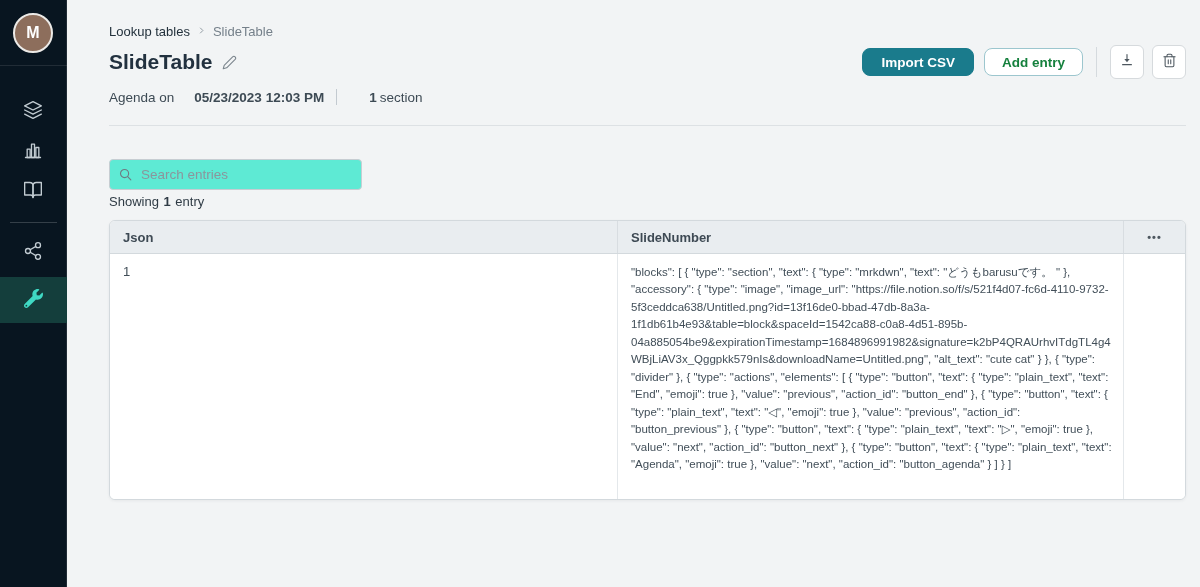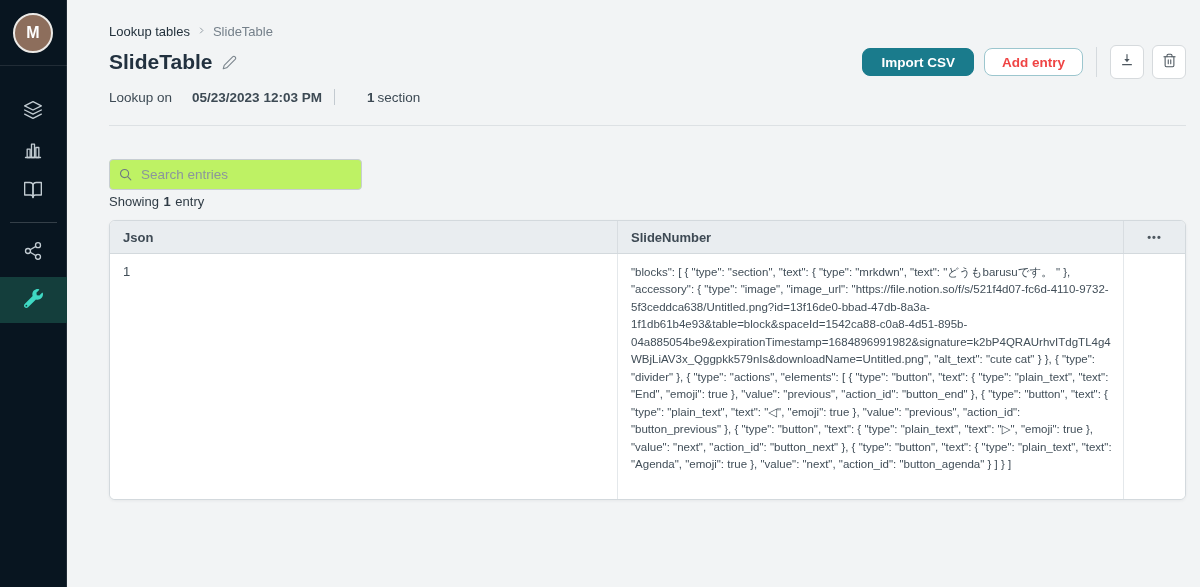--- a/index.html
+++ b/index.html
@@ -60,7 +60,7 @@
     cursor:pointer; font-family:Liberation Sans, sans-serif;
   }
   .btn-primary { background:#1a7b8c; color:#ffffff; border:1px solid #1a7b8c; padding:0 18px; }
-  .btn-outline { background:#ffffff; color:#ef4444; border:1px solid #9cc6ce; padding:0 17px; margin-left:10px; }
+  .btn-outline { background:#ffffff; color:#15803d; border:1px solid #9cc6ce; padding:0 17px; margin-left:10px; }
   .action-sep { width:1px; height:30px; background:#d5dade; margin:0 13px; }
   .icon-btn {
     width:34px; height:34px; background:#ffffff; border:1px solid #d6dadd; border-radius:6px;

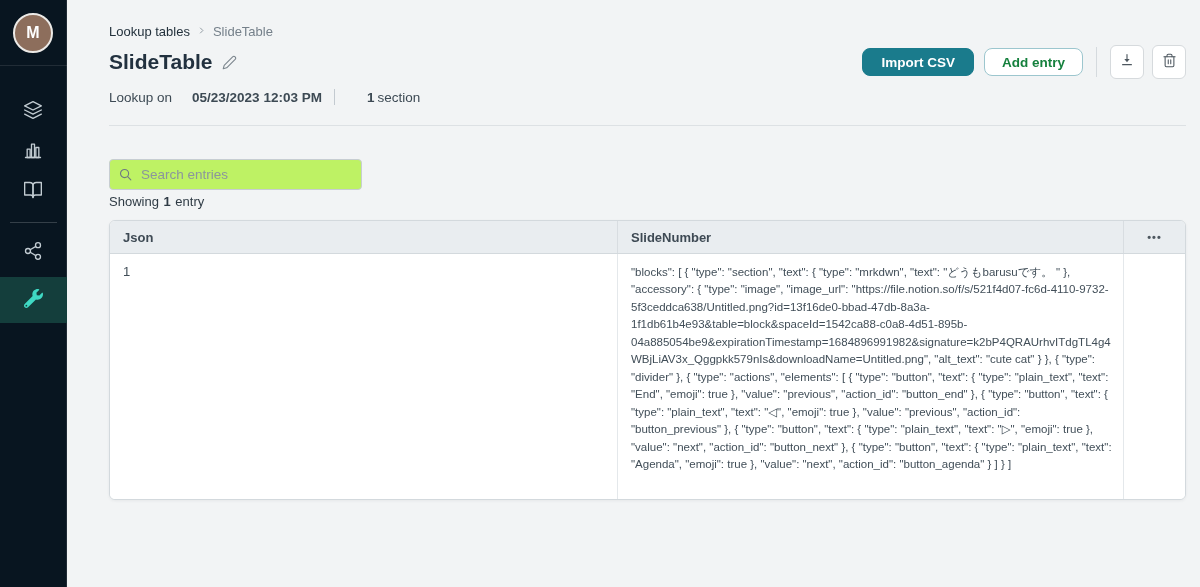--- a/index.html
+++ b/index.html
@@ -221,7 +221,7 @@
   </div>
 
   <div class="updated-row">
-    <span>Lookup on</span>
+    <span>Agenda on</span>
     <b>05/23/2023 12:03 PM</b>
     <div class="meta-sep"></div>
     <span class="entries"><b>1</b><span>section</span></span>

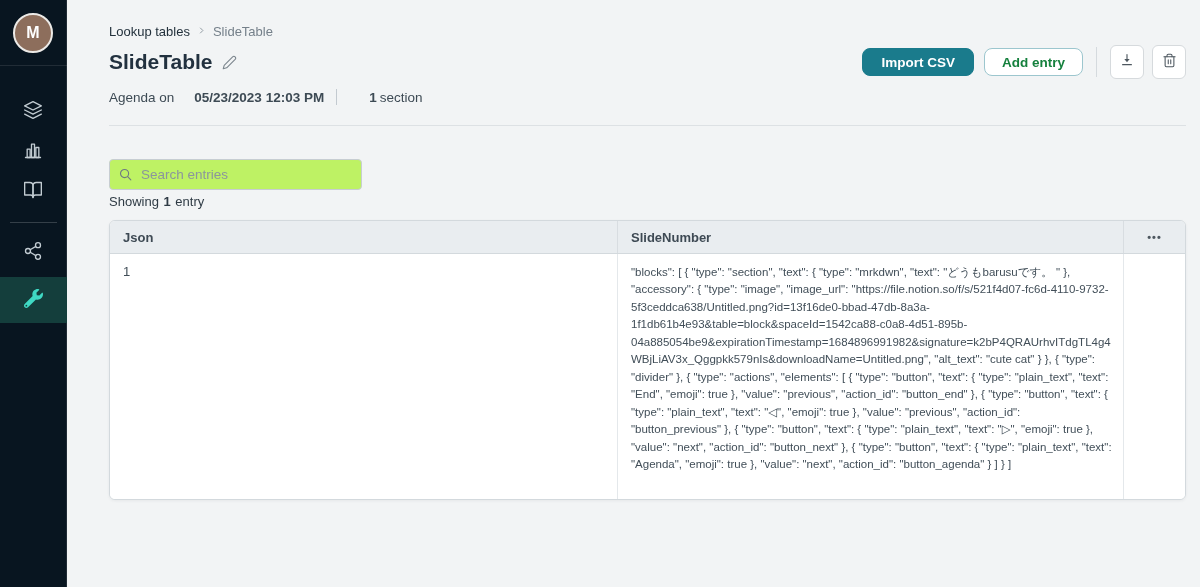--- a/index.html
+++ b/index.html
@@ -82,7 +82,7 @@
   .search-input {
     width:253px; height:31px; border:1px solid #c7cdd2; border-radius:4px;
     padding:0 10px 0 31px; font-size:13.5px; color:#3d4a54; outline:none;
-    font-family:inherit; background:#bef264;
+    font-family:inherit; background:#5eead4;
   }
   .search-input::placeholder { color:#8b959c; }
   .showing { margin-top:4px; font-size:13px; color:#2f3b45; }

